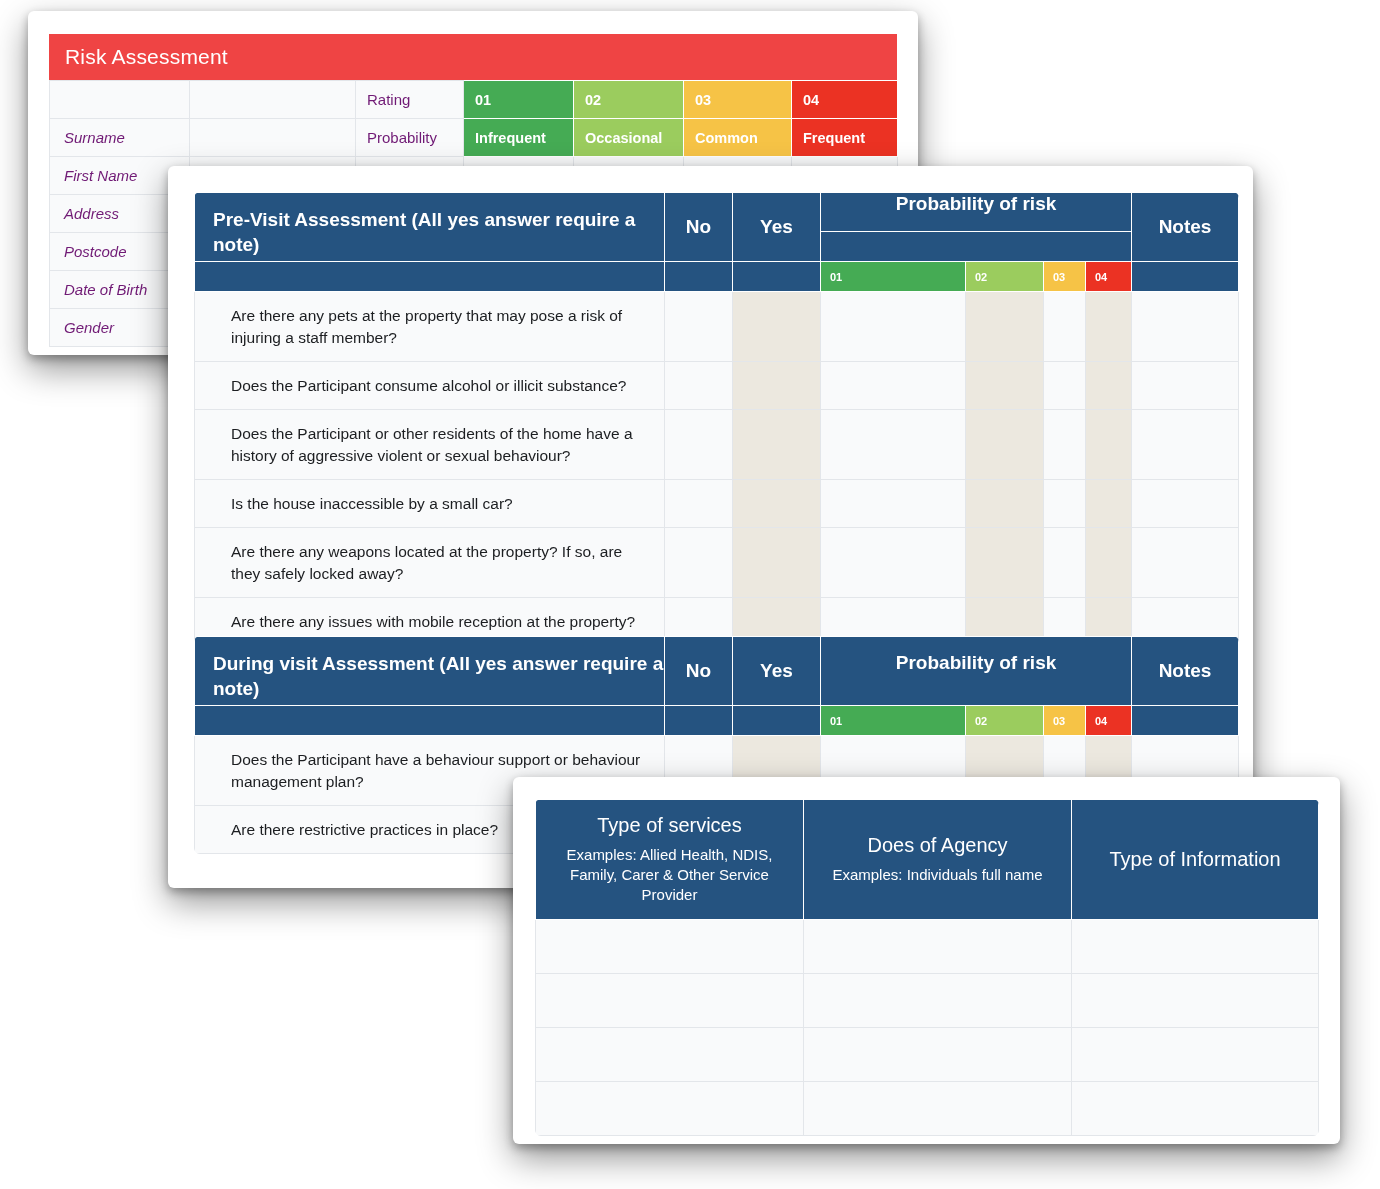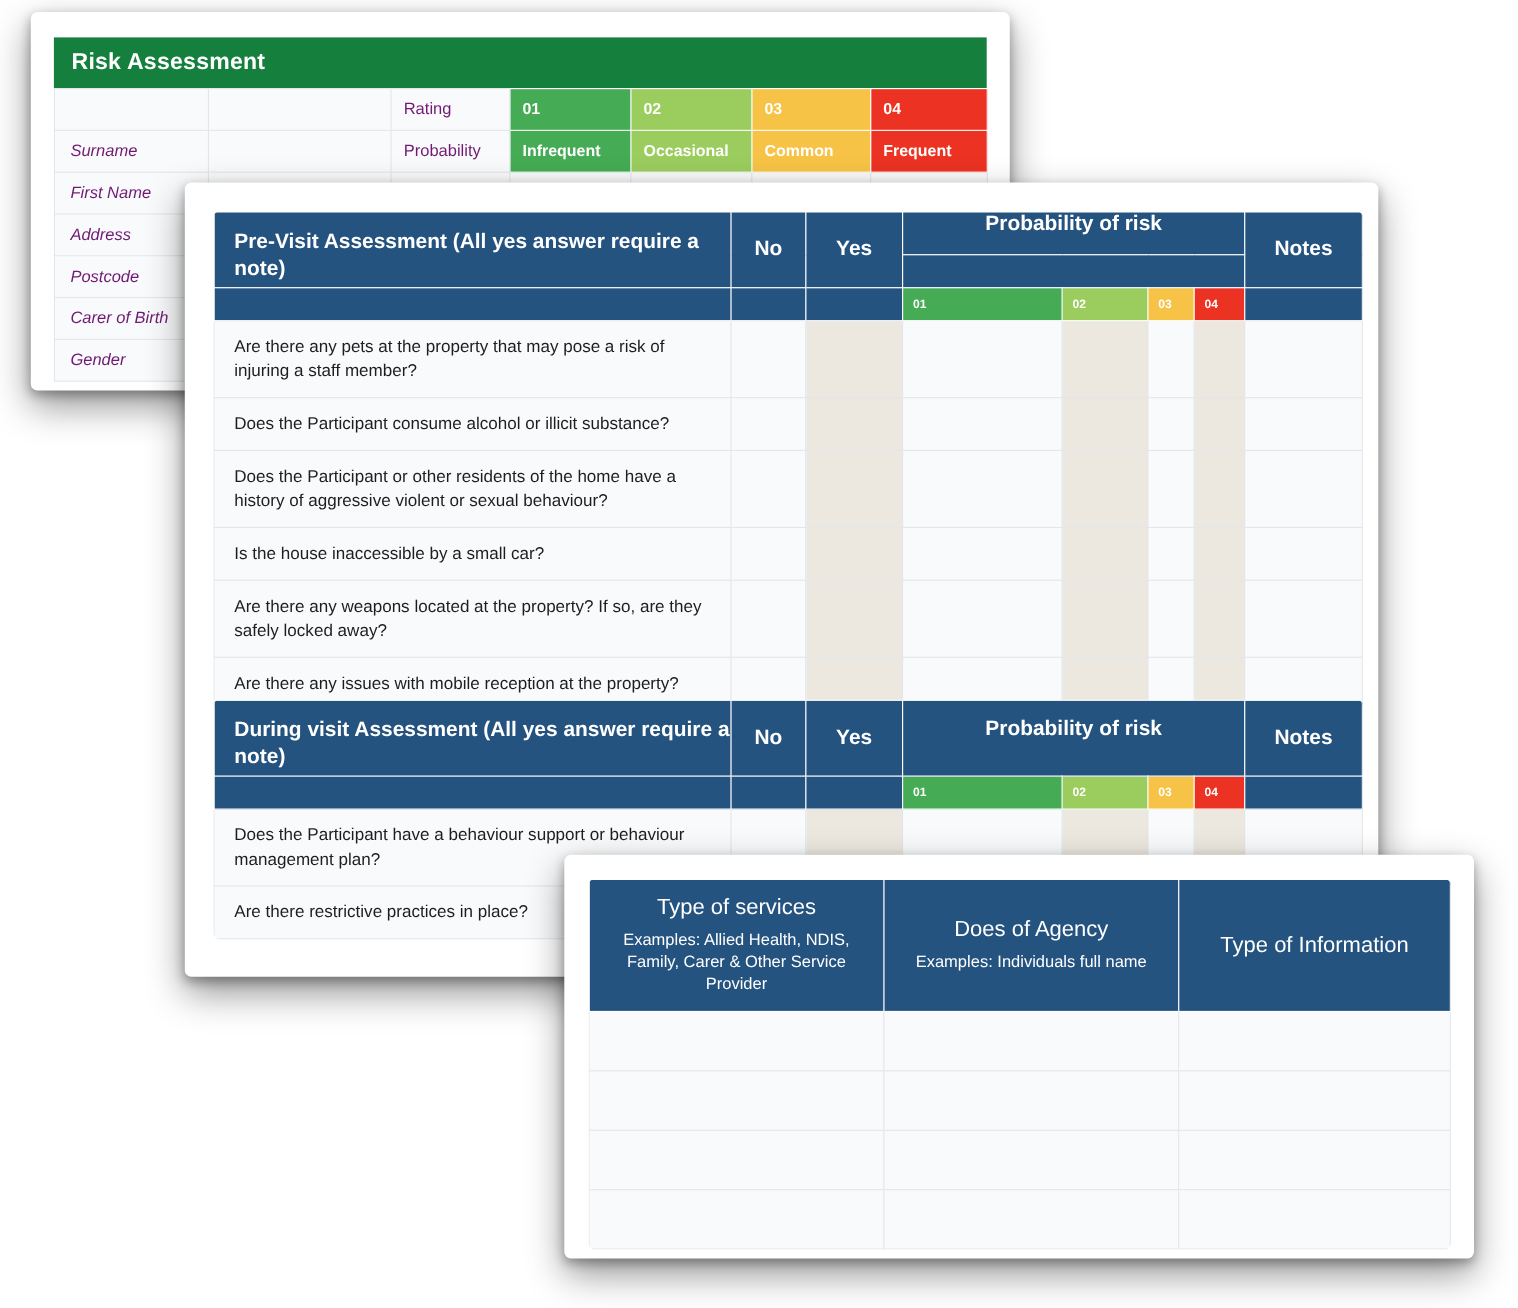--- a/index.html
+++ b/index.html
@@ -55,13 +55,13 @@
     position: absolute;
     left: 21px; top: 23px;
     width: 848px; height: 46px;
-    background: #15803d;
+    background: #ef4444;
     color: #fff;
     display: flex;
     align-items: center;
     padding-left: 16px;
     font-size: 21px;
-    font-weight: bold;
+    font-weight: normal;
     letter-spacing: .2px;
   }
   #card-risk .risk-table-wrap {

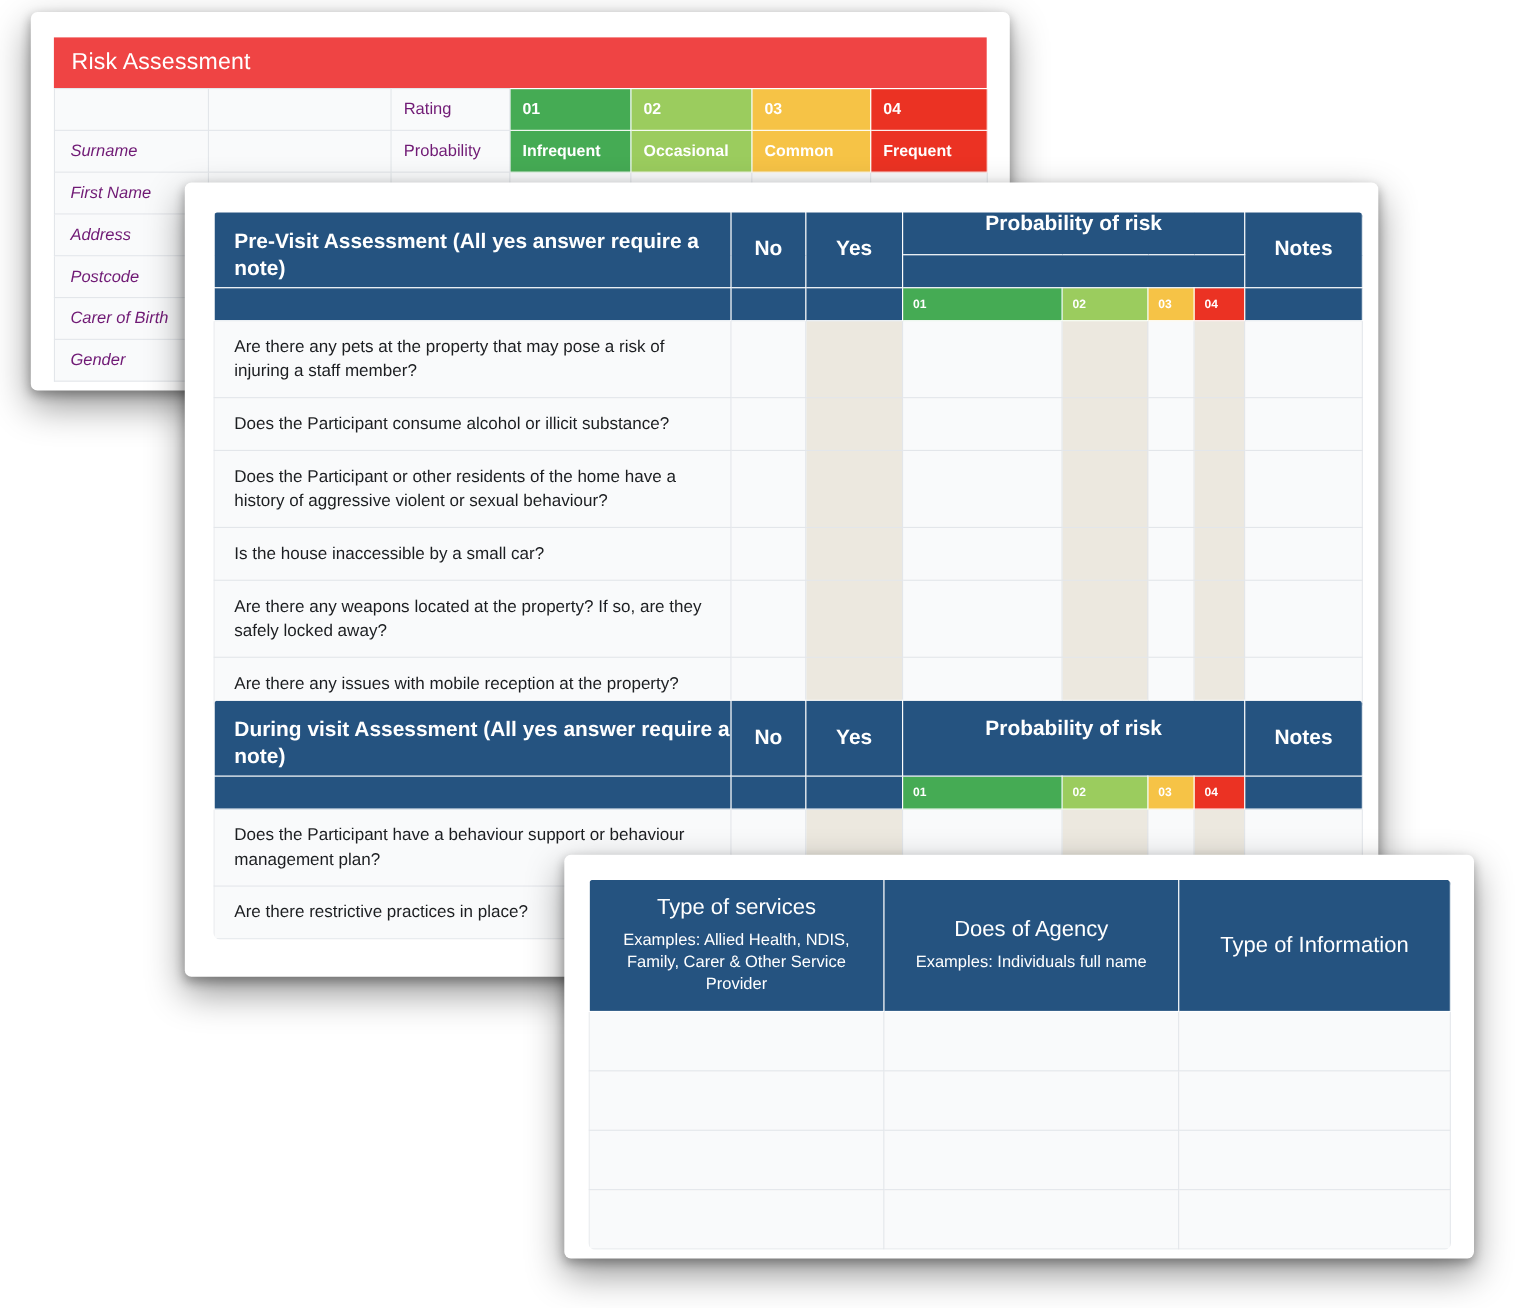--- a/index.html
+++ b/index.html
@@ -210,7 +210,7 @@
             <td></td>
           </tr>
           <tr>
-            <td class="lbl">Carer of Birth</td>
+            <td class="lbl">Date of Birth</td>
             <td></td>
             <td></td>
             <td></td>

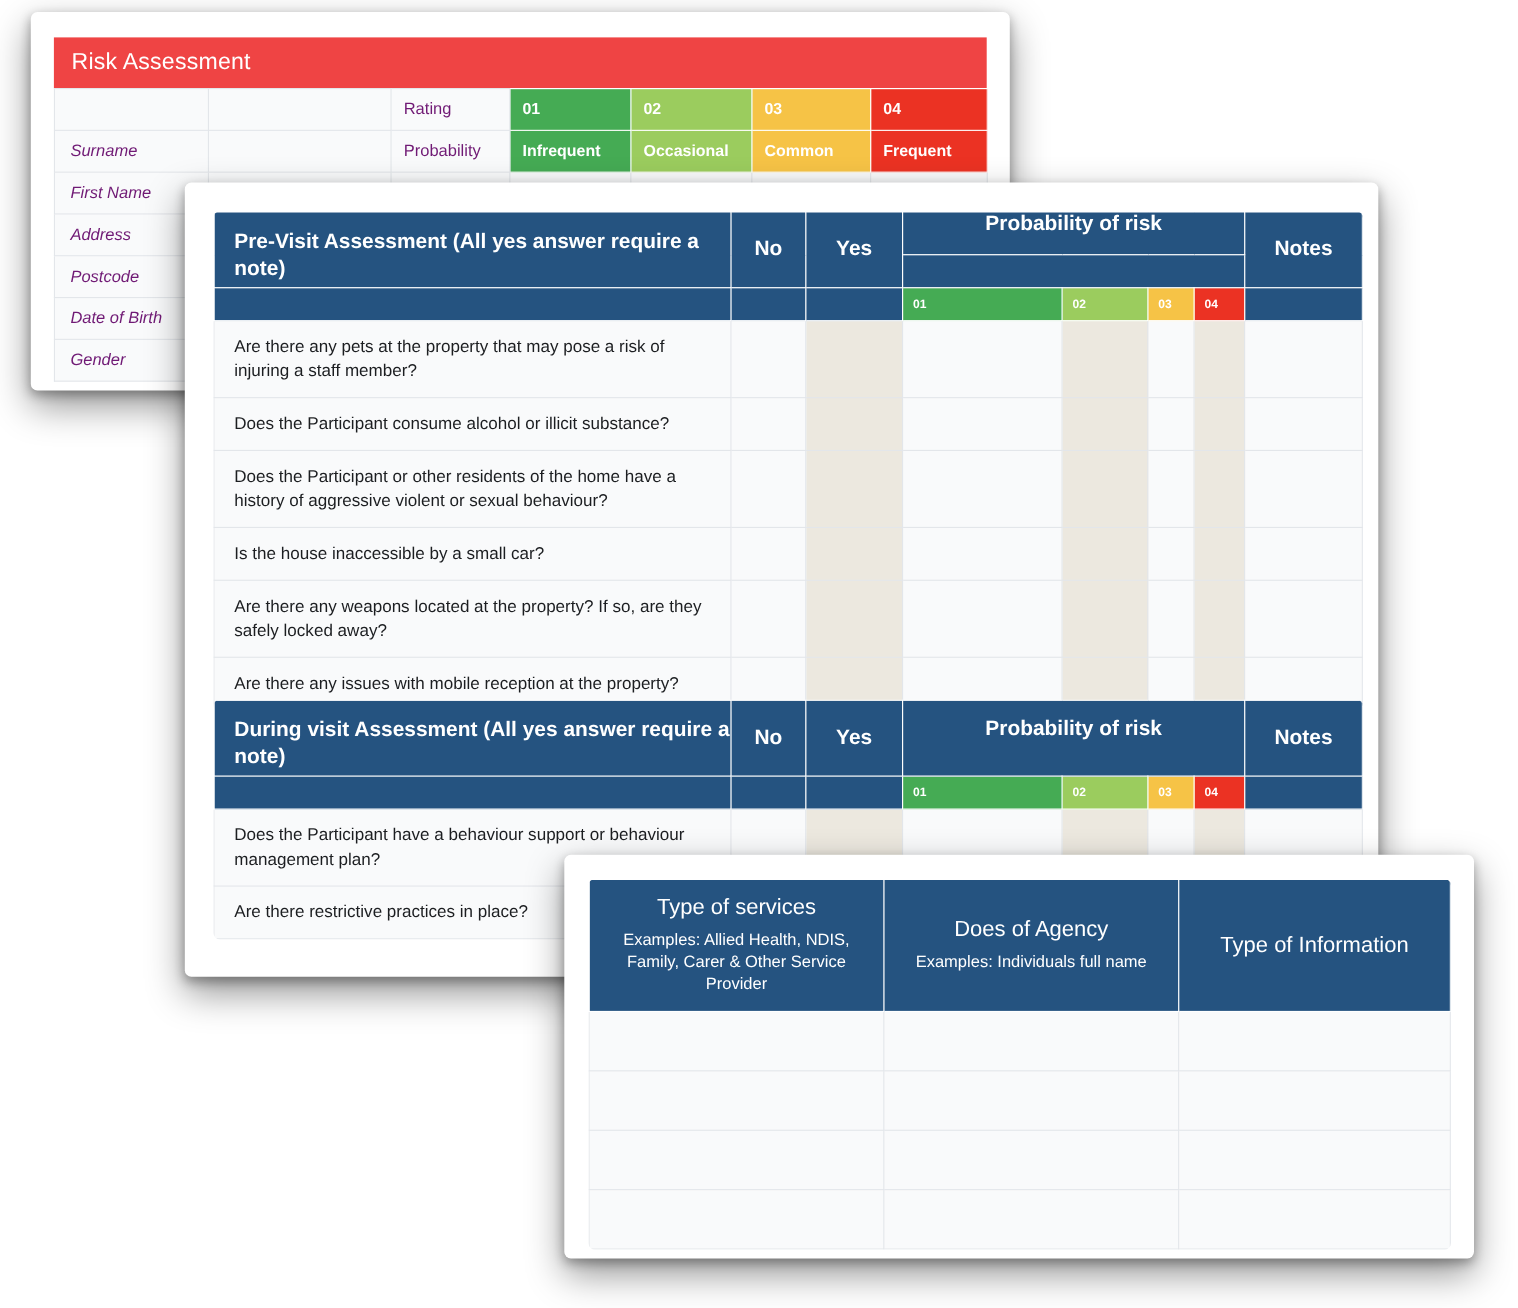--- a/index.html
+++ b/index.html
@@ -120,7 +120,7 @@
     font-size: 15.5px;
     line-height: 1.38;
     color: #1c1e21;
-    padding: 13px 12px 13px 18px;
+    padding: 13px 12px 13px 36px;
     text-align: left;
     margin-left: 32px;
   }

